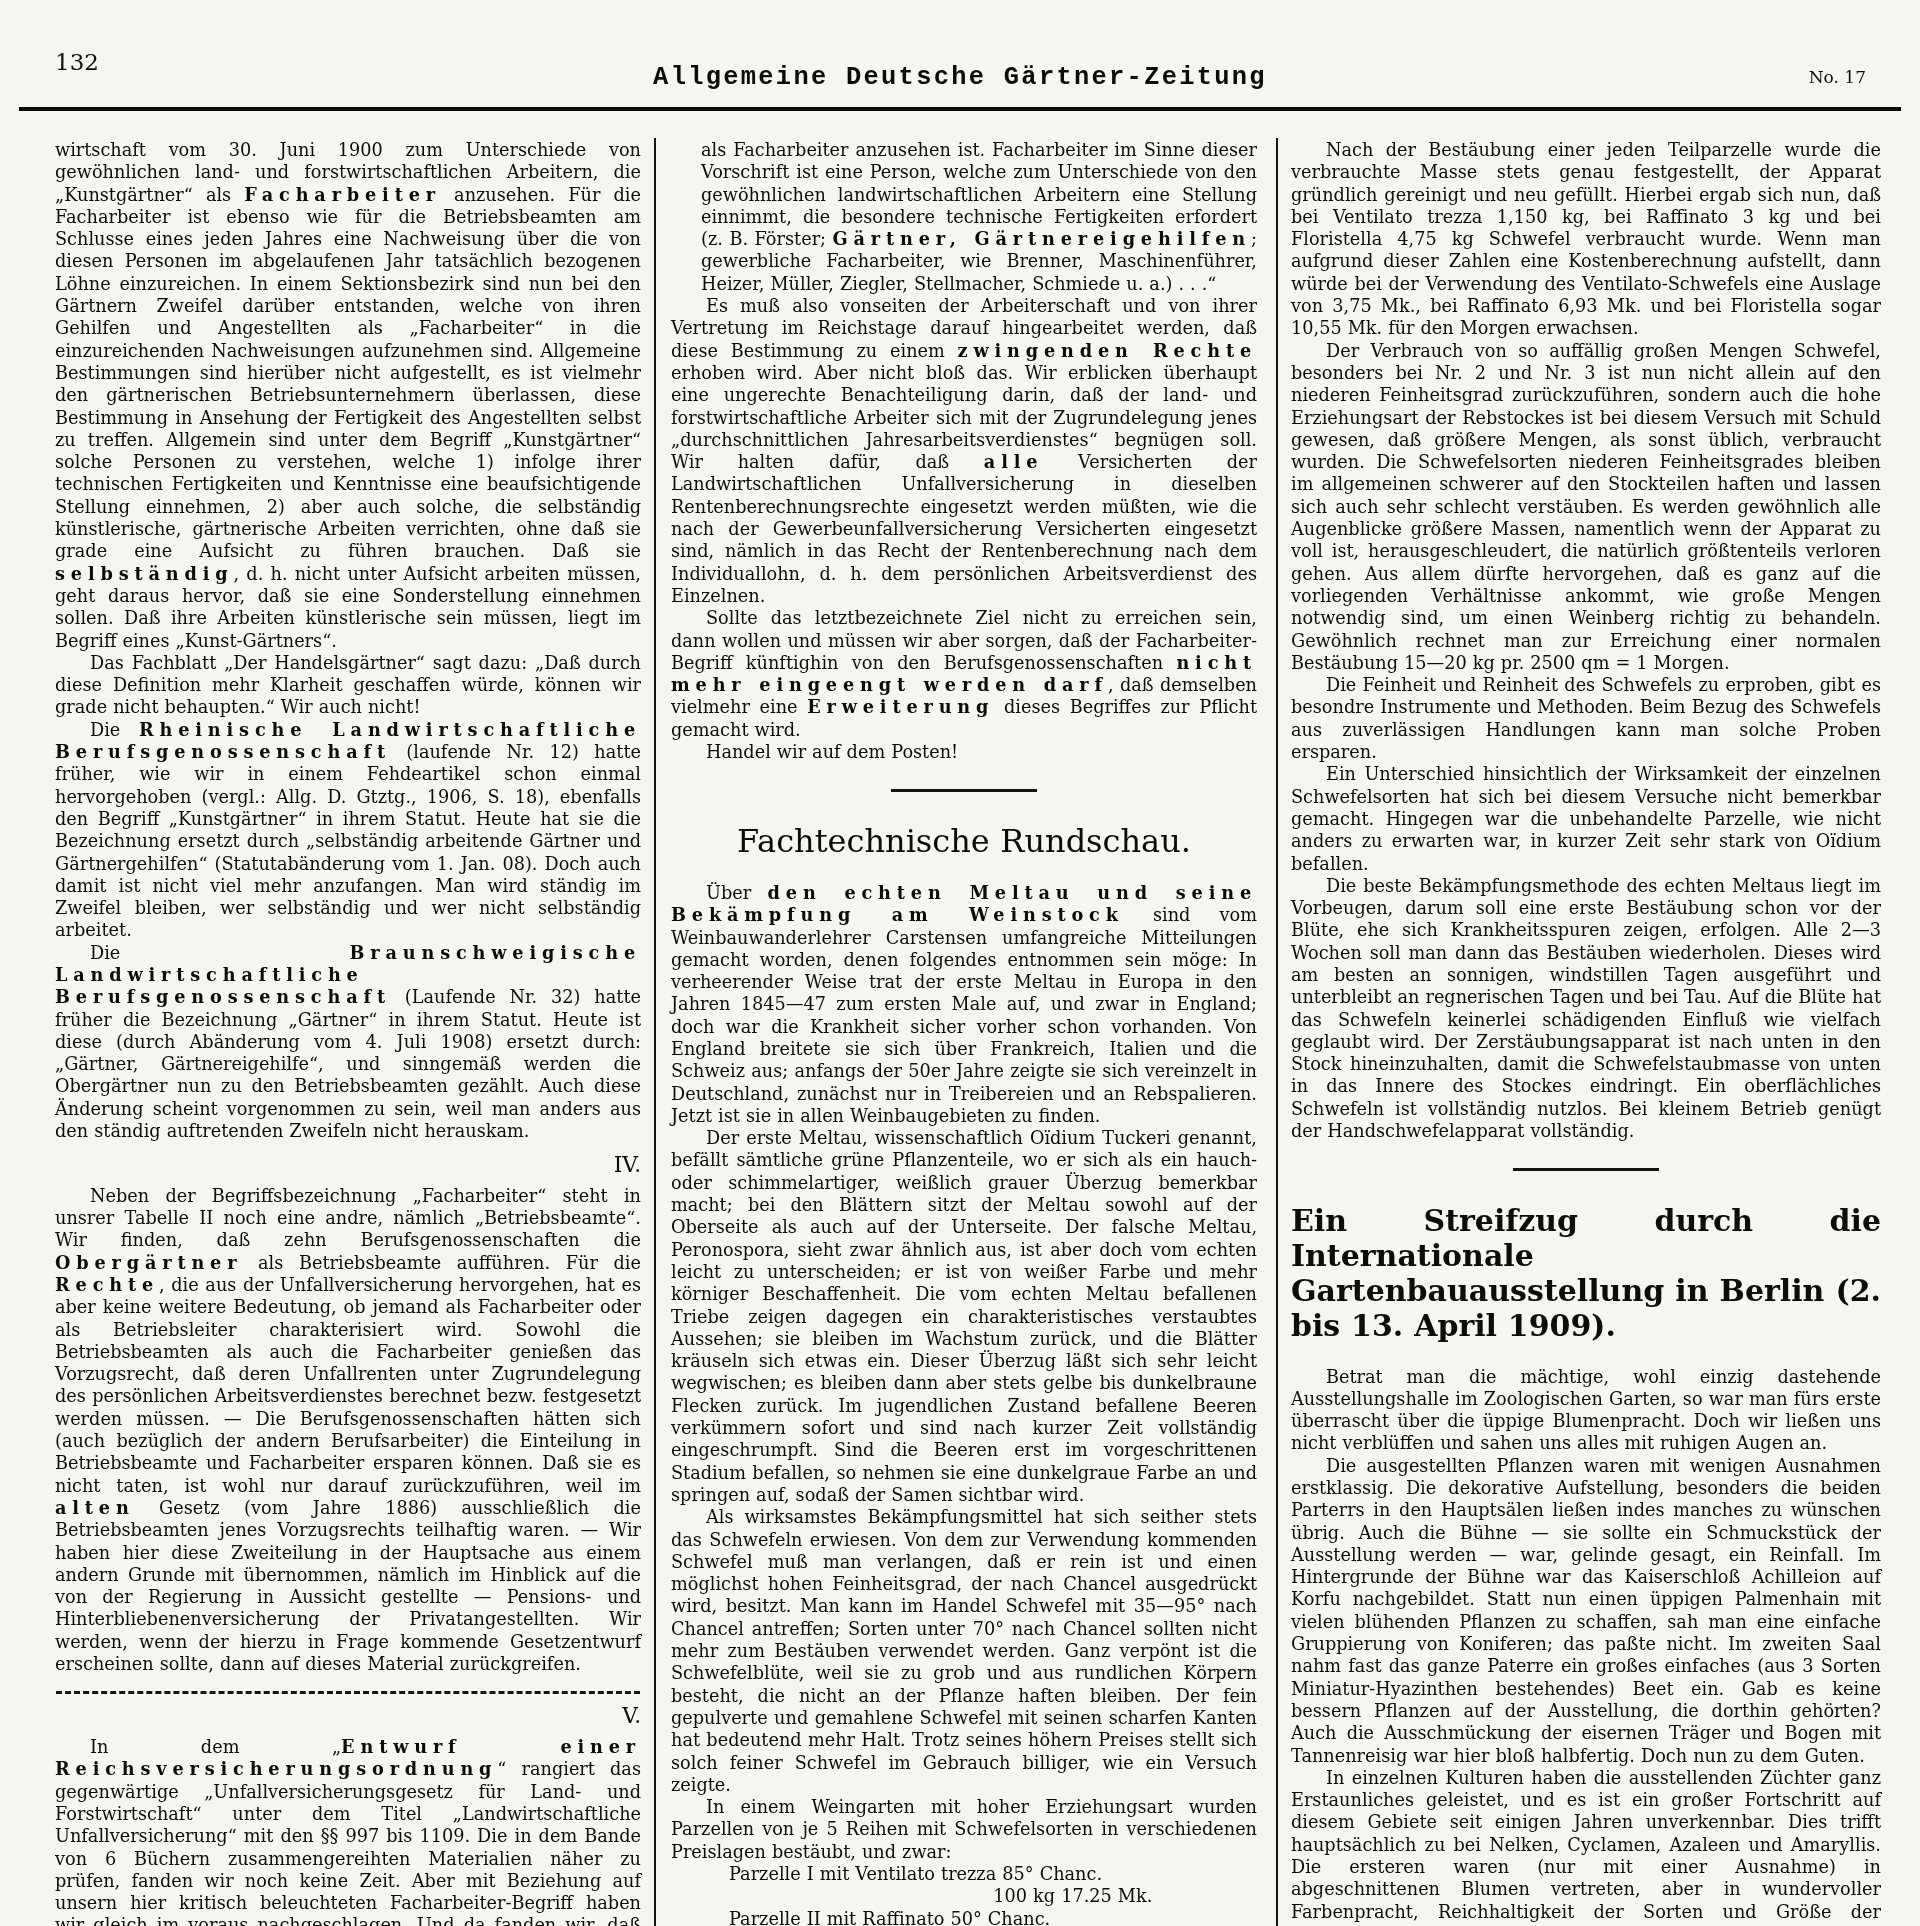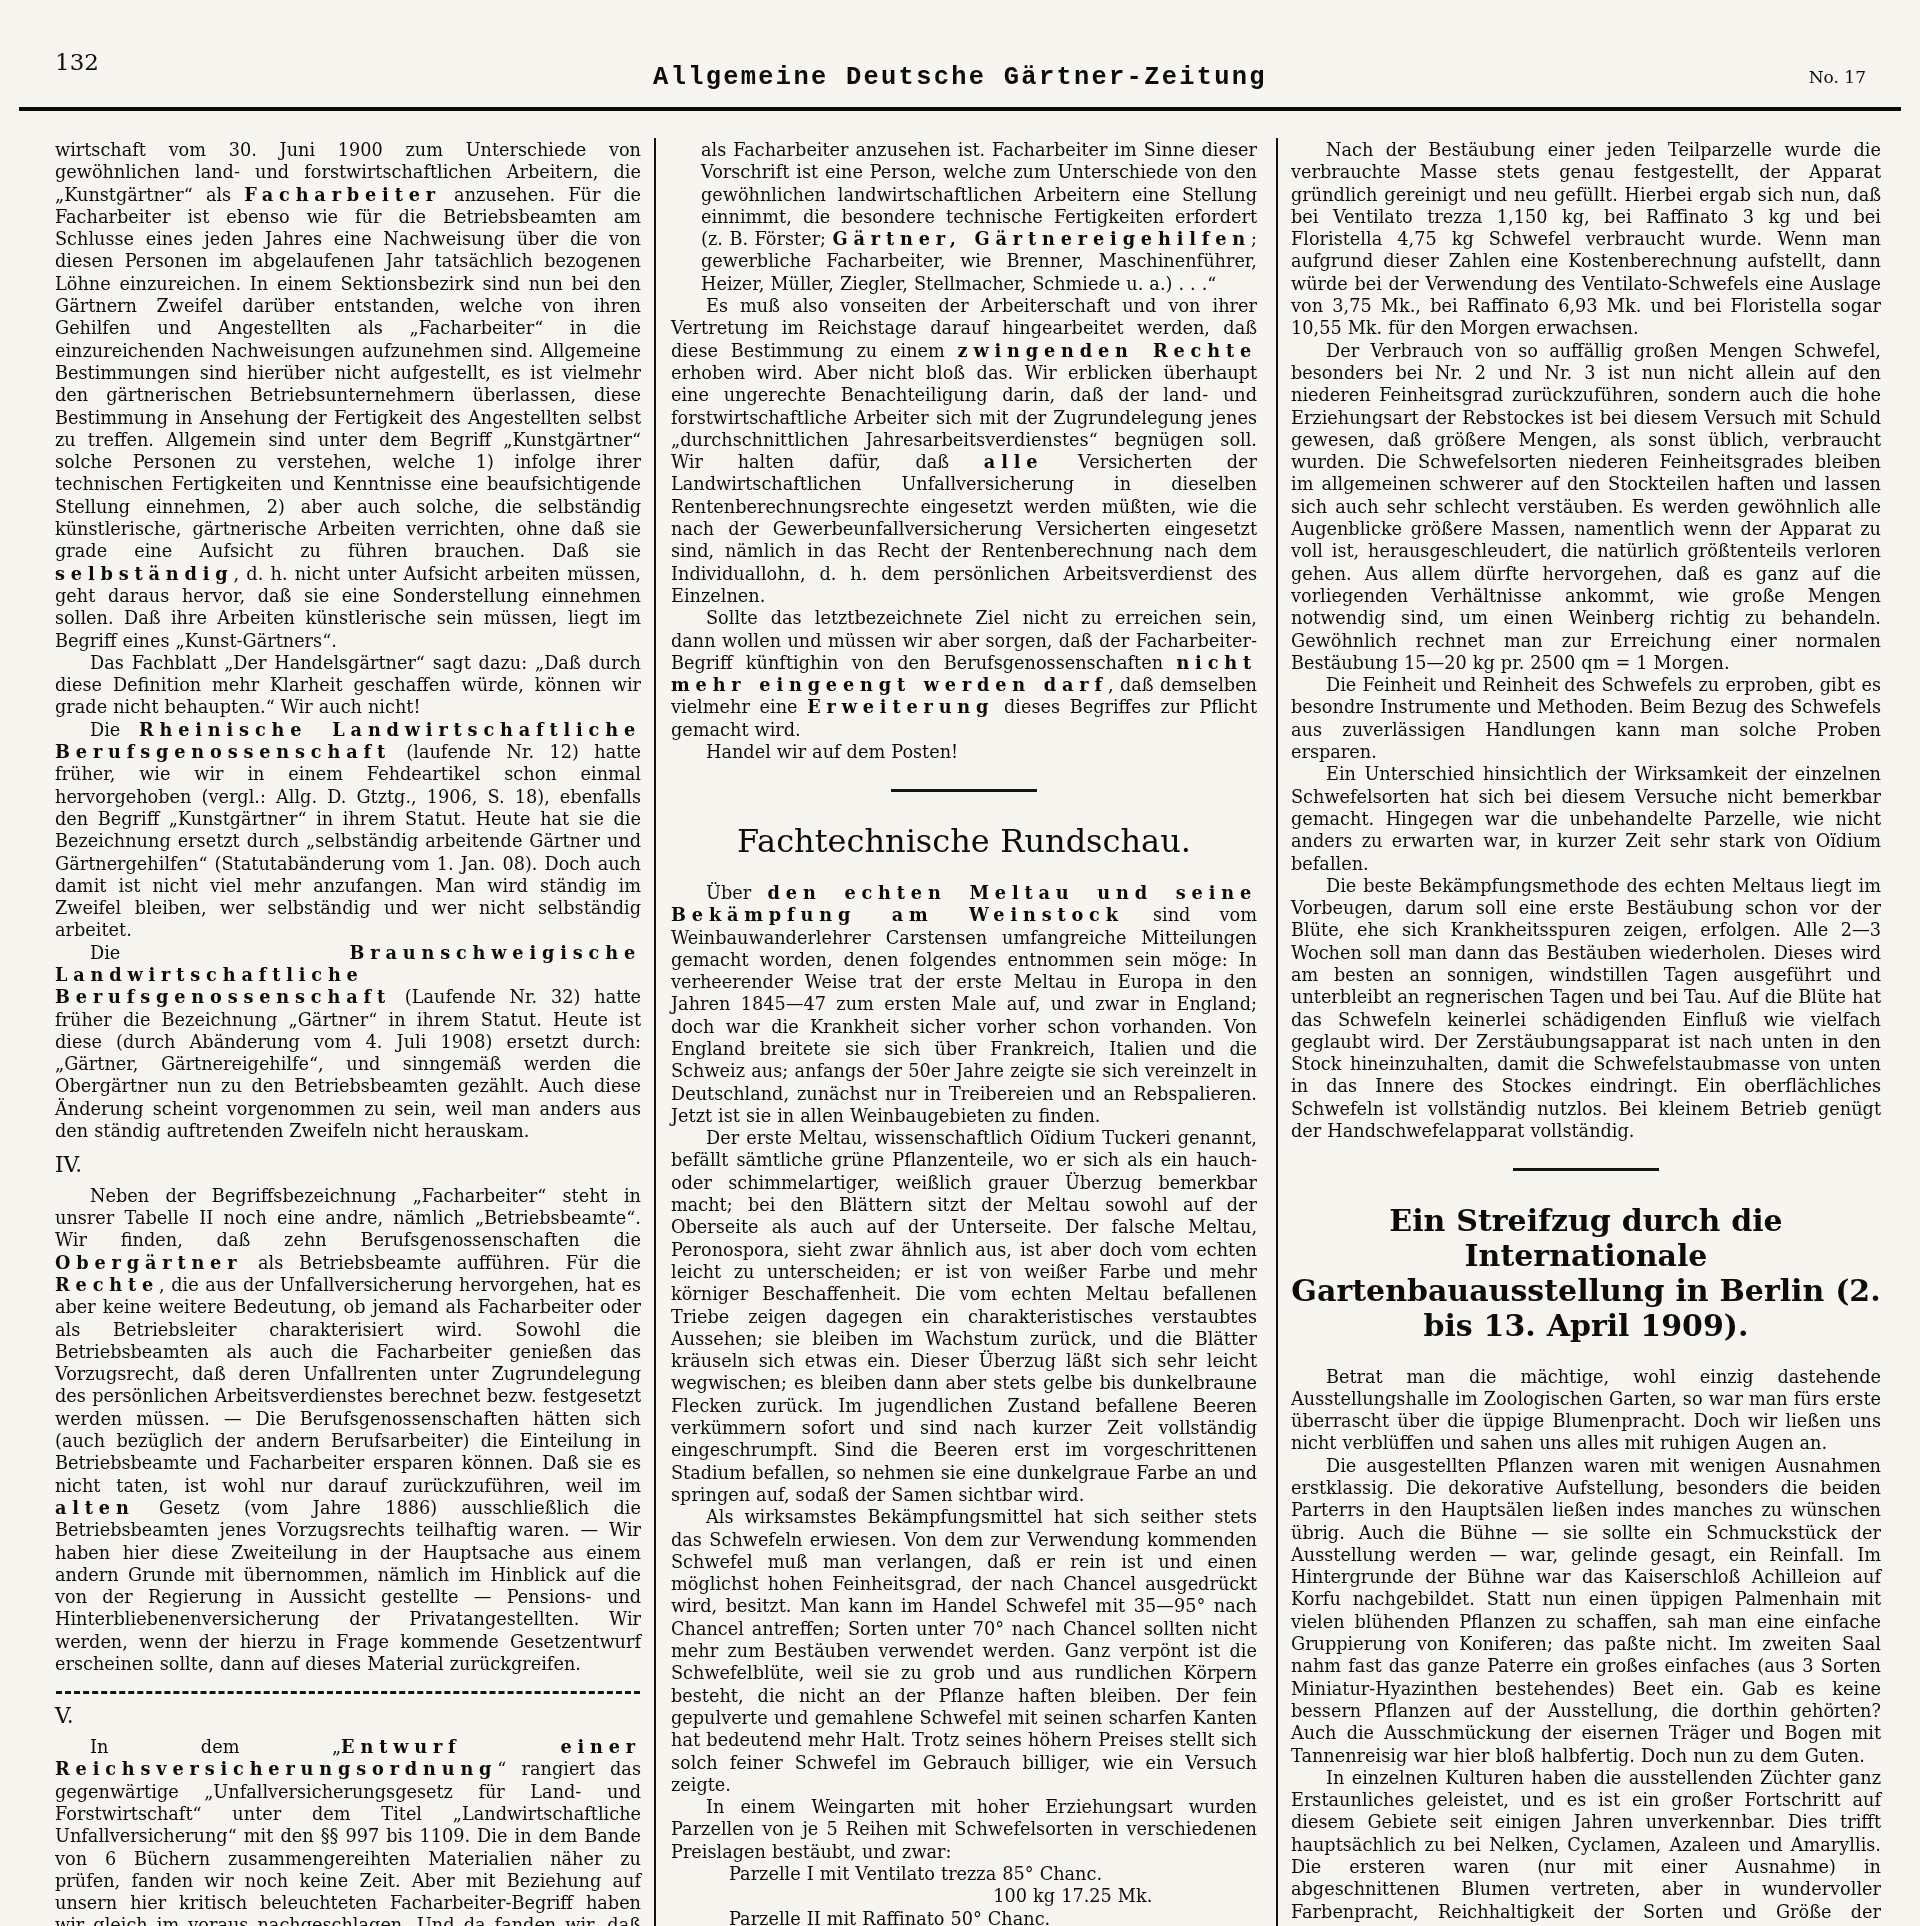--- a/index.html
+++ b/index.html
@@ -28,7 +28,7 @@
   .col p{margin:0;text-indent:35px;}
   .col p.noindent{text-indent:0;}
   .col p.quotecont{margin-left:30px;text-indent:0;}
-  .section{text-align:left;font-size:21.6px;margin:11.6px 0 8.5px;}
+  .section{text-align:right;font-size:21.6px;margin:11.6px 0 8.5px;}
   .dashes{border-top:3.9px dashed #141414;margin:15.4px 0.8px 5.4px;height:0;}
   .shortrule{width:146px;height:3.1px;background:#141414;margin:25.4px auto 32px;}
   .h1{font-size:32px;line-height:1.12;font-weight:normal;text-align:center;margin:7px 0 22.3px;}

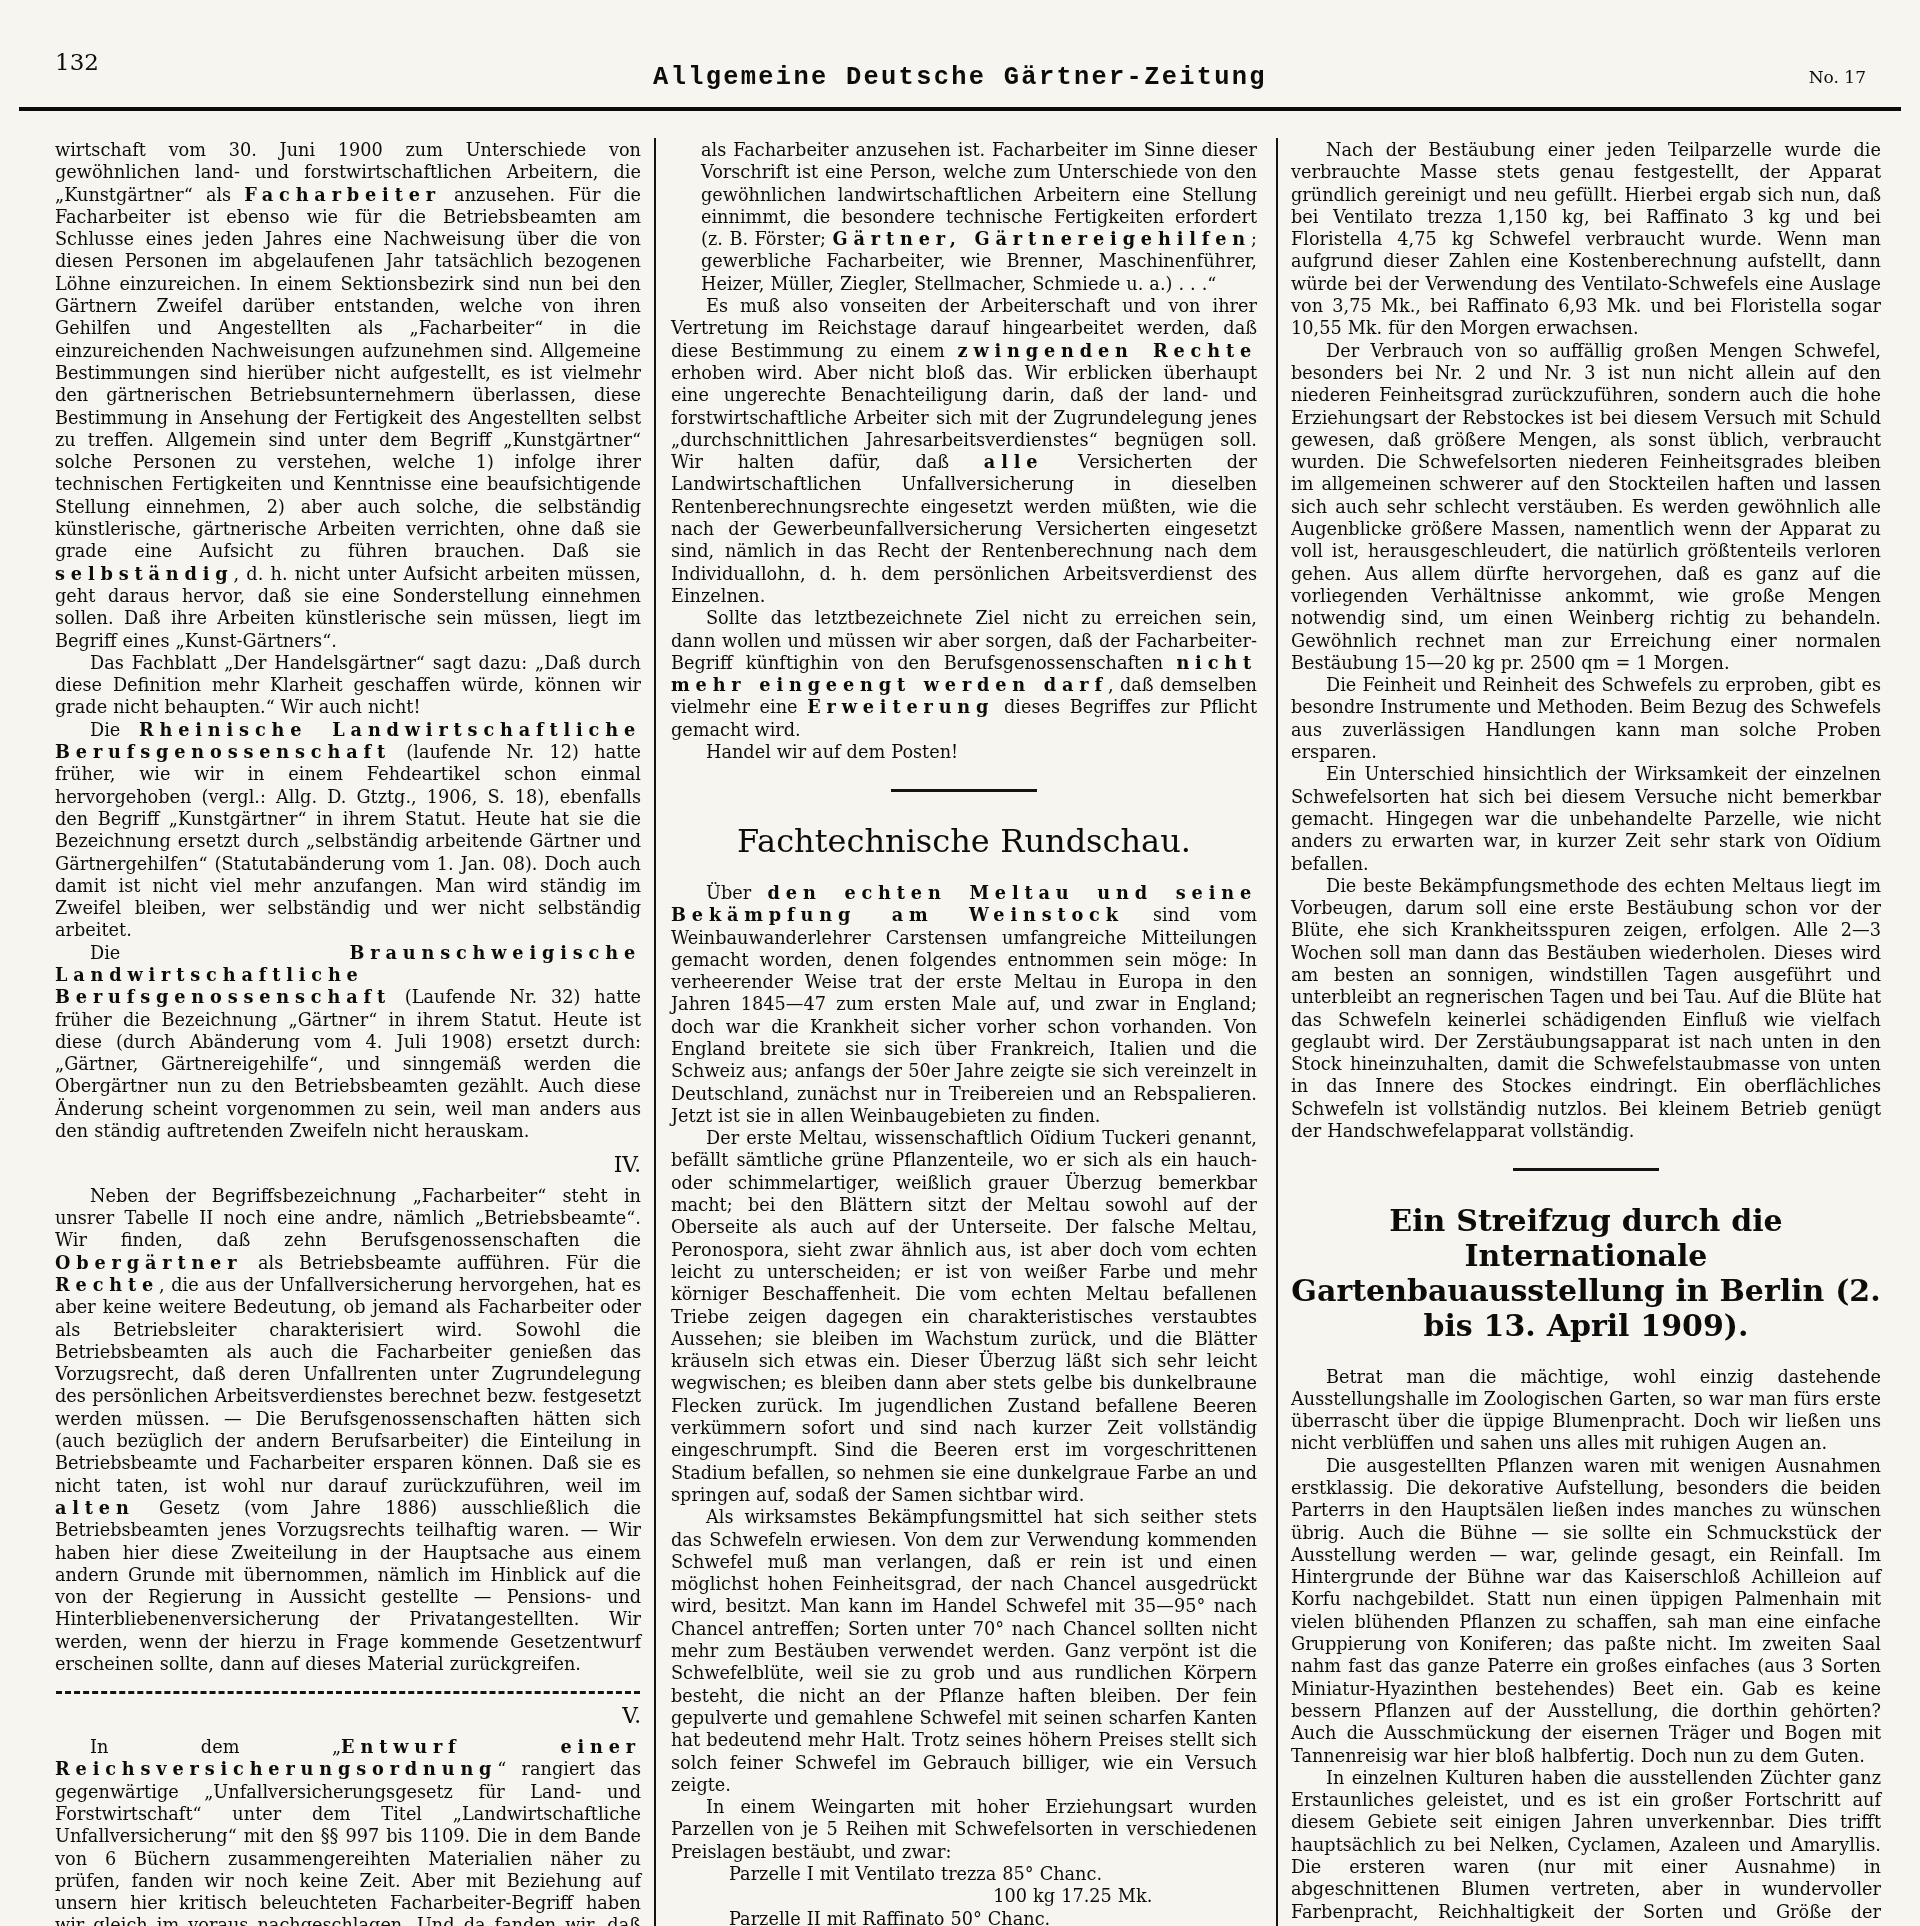--- a/index.html
+++ b/index.html
@@ -32,7 +32,7 @@
   .dashes{border-top:3.9px dashed #141414;margin:15.4px 0.8px 5.4px;height:0;}
   .shortrule{width:146px;height:3.1px;background:#141414;margin:25.4px auto 32px;}
   .h1{font-size:32px;line-height:1.12;font-weight:normal;text-align:center;margin:7px 0 22.3px;}
-  .h2{font-size:30px;line-height:1.17;font-weight:bold;text-align:center;margin:14px 0 22.3px;}
+  .h2{font-size:30px;line-height:1.17;font-weight:bold;margin:14px 0 22.3px;}
   .tline{padding-left:58px;text-indent:0;}
   .tval{padding-left:55%;text-indent:0;}
   .sp{letter-spacing:0.33em;font-weight:bold;}

